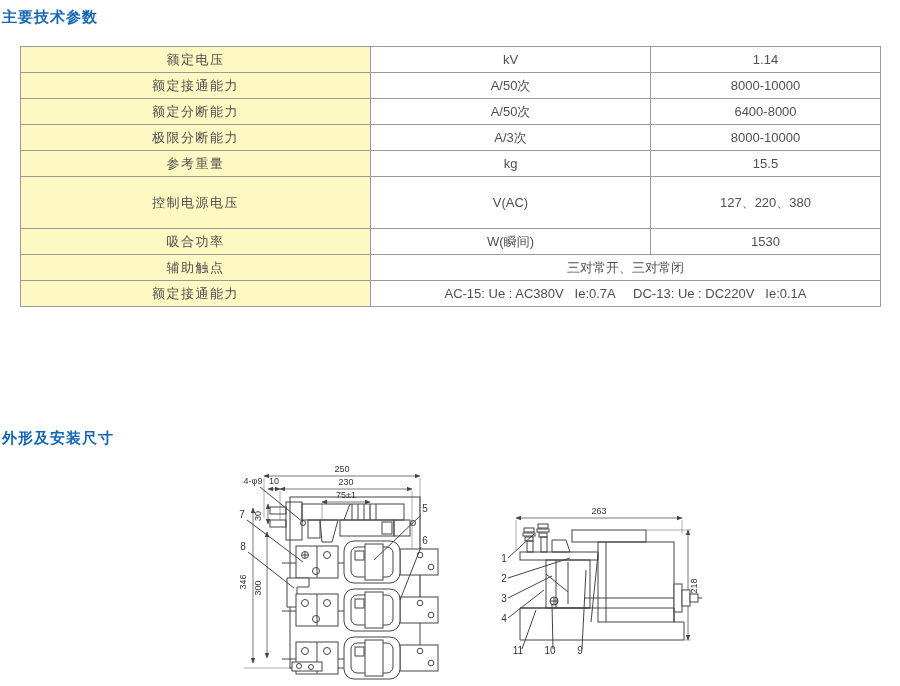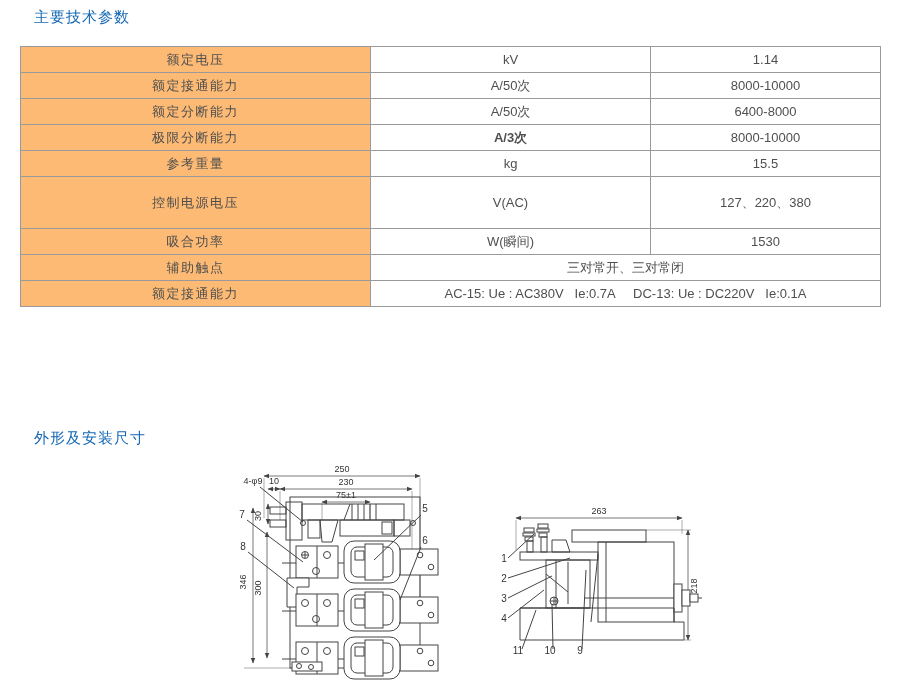--- a/index.html
+++ b/index.html
@@ -5,7 +5,7 @@
   html,body{margin:0;padding:0;background:#fff;}
   #page{position:relative;width:900px;height:686px;background:#ffffff;overflow:hidden;
         font-family:"Liberation Sans","DejaVu Sans",sans-serif;}
-  .sec-title{position:absolute;left:34px;font-size:15px;font-weight:normal;color:#1467b3;letter-spacing:1px;}
+  .sec-title{position:absolute;left:2px;font-size:15px;font-weight:bold;color:#1467b3;letter-spacing:1px;}
   #title1{top:8px;}
   #title2{top:429px;}
   table.specs{position:absolute;left:20px;top:46px;width:860px;border-collapse:collapse;table-layout:fixed;}

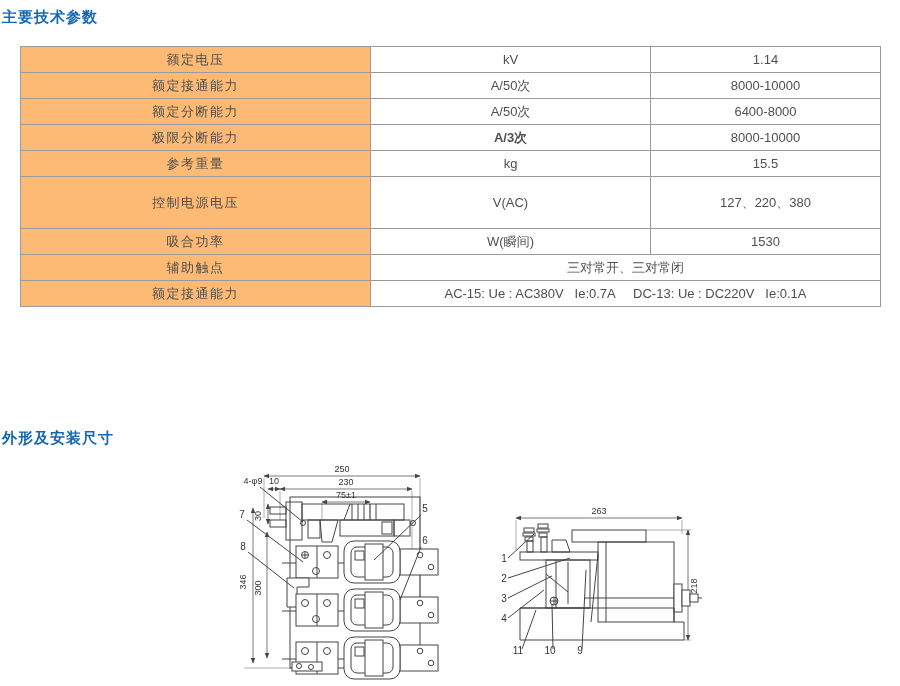--- a/index.html
+++ b/index.html
@@ -11,7 +11,7 @@
   table.specs{position:absolute;left:20px;top:46px;width:860px;border-collapse:collapse;table-layout:fixed;}
   table.specs td{border:1px solid #9a9a9a;height:25px;font-size:13px;color:#4f4f4f;
                  text-align:center;padding:0;vertical-align:middle;}
-  td.param{background:#fdba74;text-align:left;padding-left:37px;letter-spacing:1.5px;
+  td.param{background:#fef9c3;text-align:left;padding-left:37px;letter-spacing:1.5px;
            border-top:1px solid #cde4ee;border-bottom:1px solid #f2f8fb;border-left:1px solid #9a9a9a;}
   tr:first-child td.param{border-top:1px solid #9a9a9a;}
   tr:last-child td.param{border-bottom:1px solid #9a9a9a;}

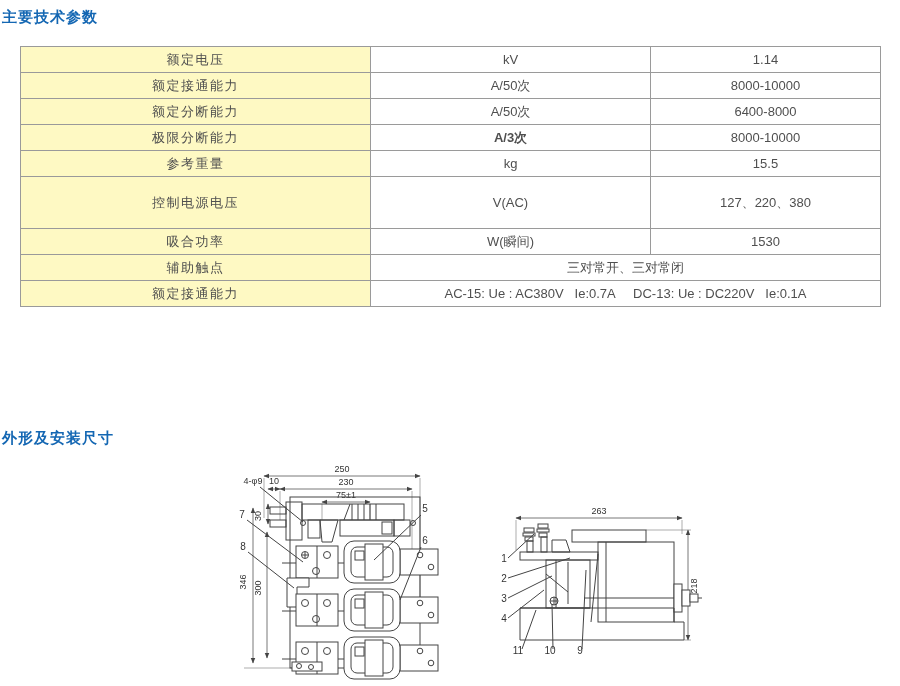--- a/index.html
+++ b/index.html
@@ -16,7 +16,7 @@
   tr:first-child td.param{border-top:1px solid #9a9a9a;}
   tr:last-child td.param{border-bottom:1px solid #9a9a9a;}
   tr.tall td{height:51px;text-align:center;}
-  td.bold{font-weight:bold;color:#333;margin-left:41px;}
+  td.bold{font-weight:normal;color:#333;margin-left:41px;}
   td.merged{white-space:pre;}
   svg{position:absolute;}
   #frontView{left:224px;top:460px;}

